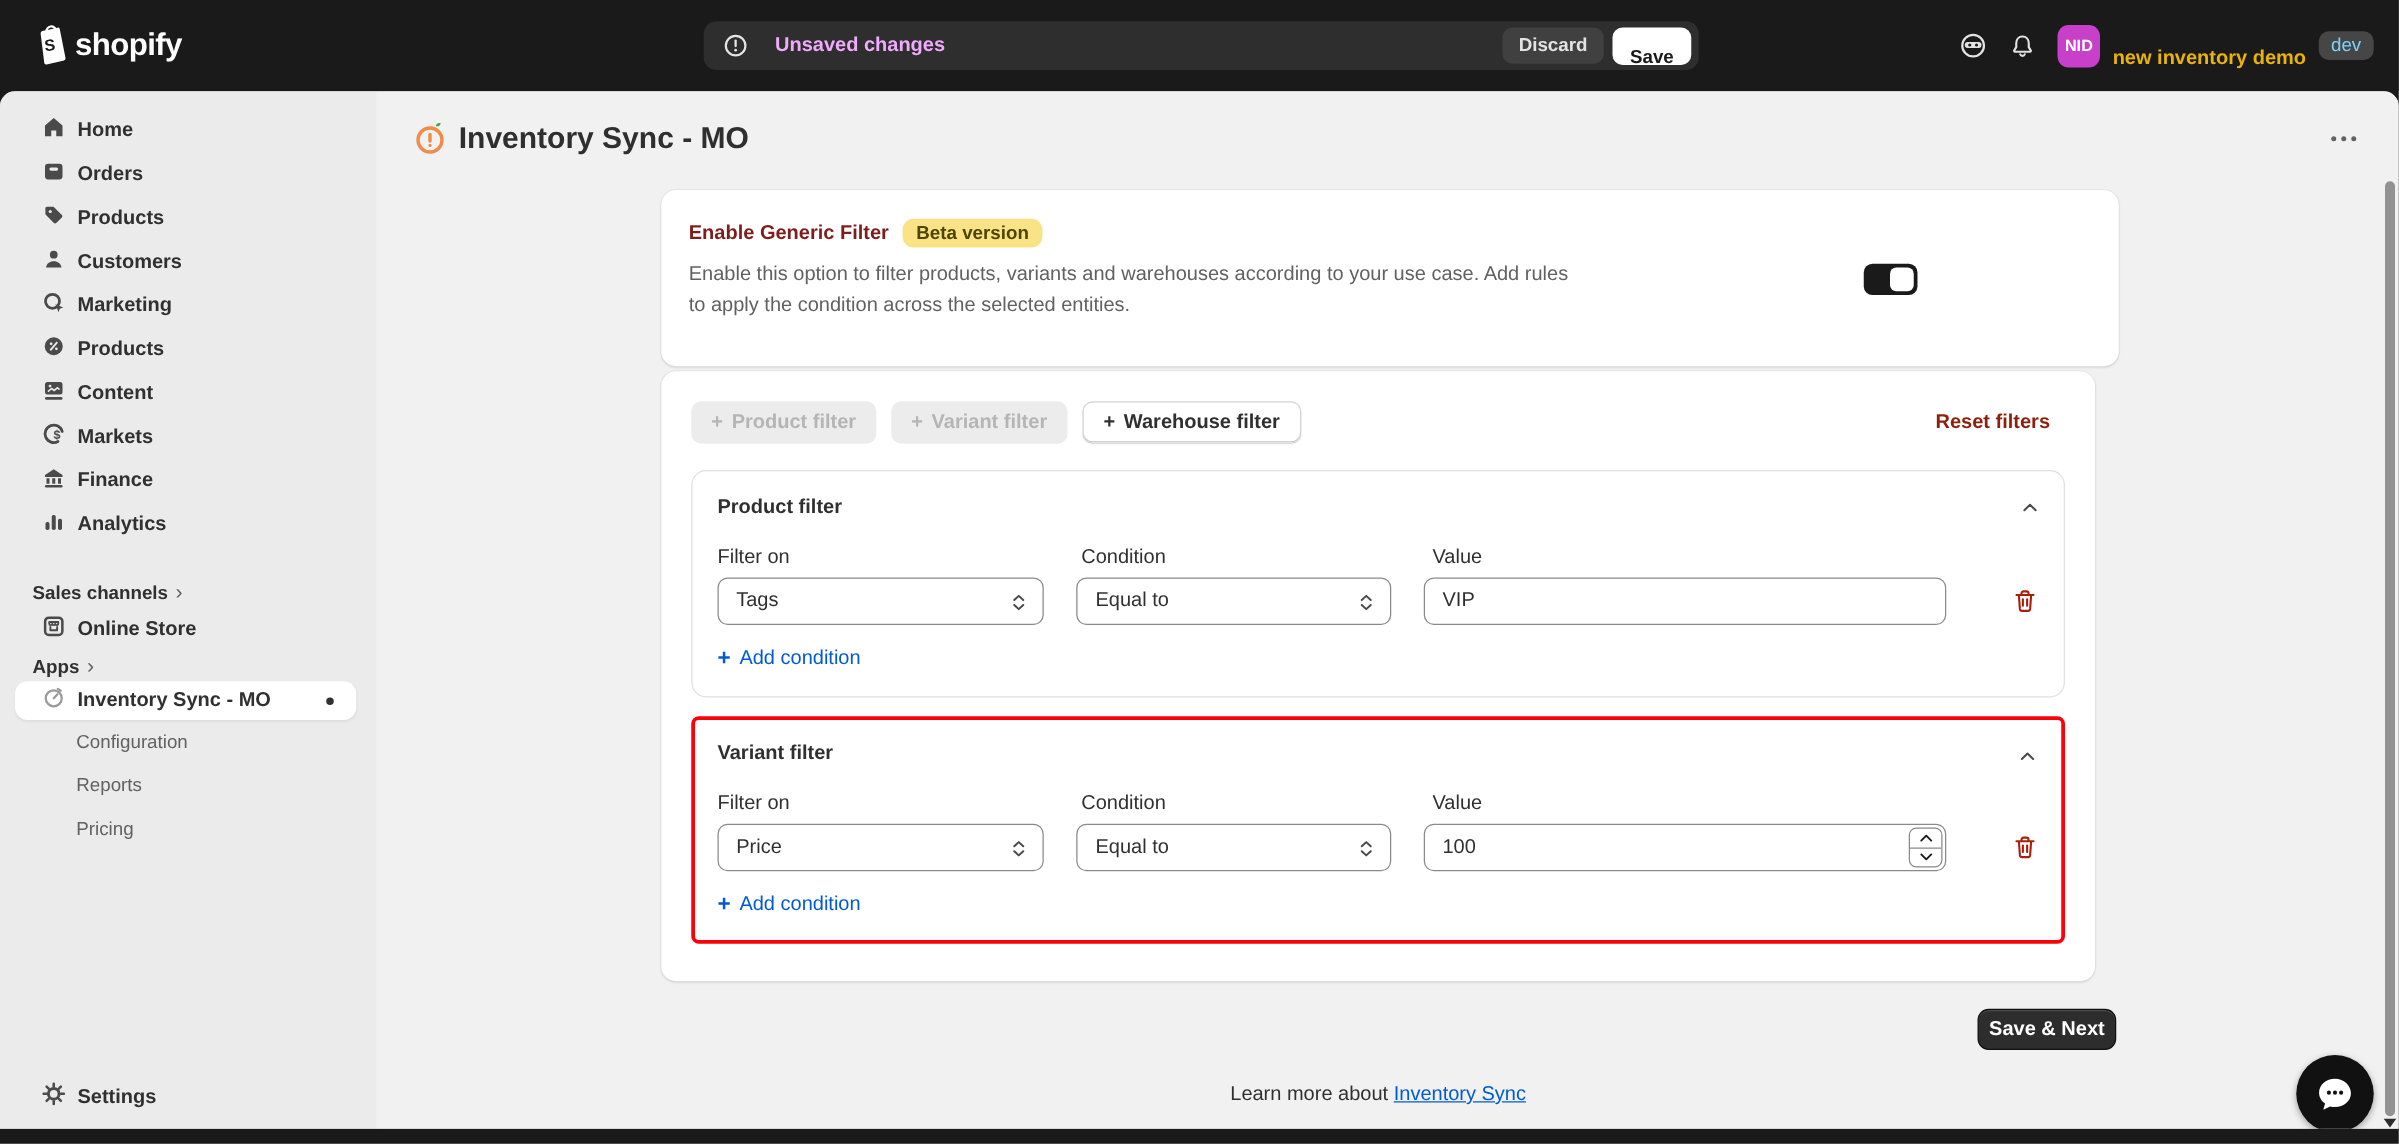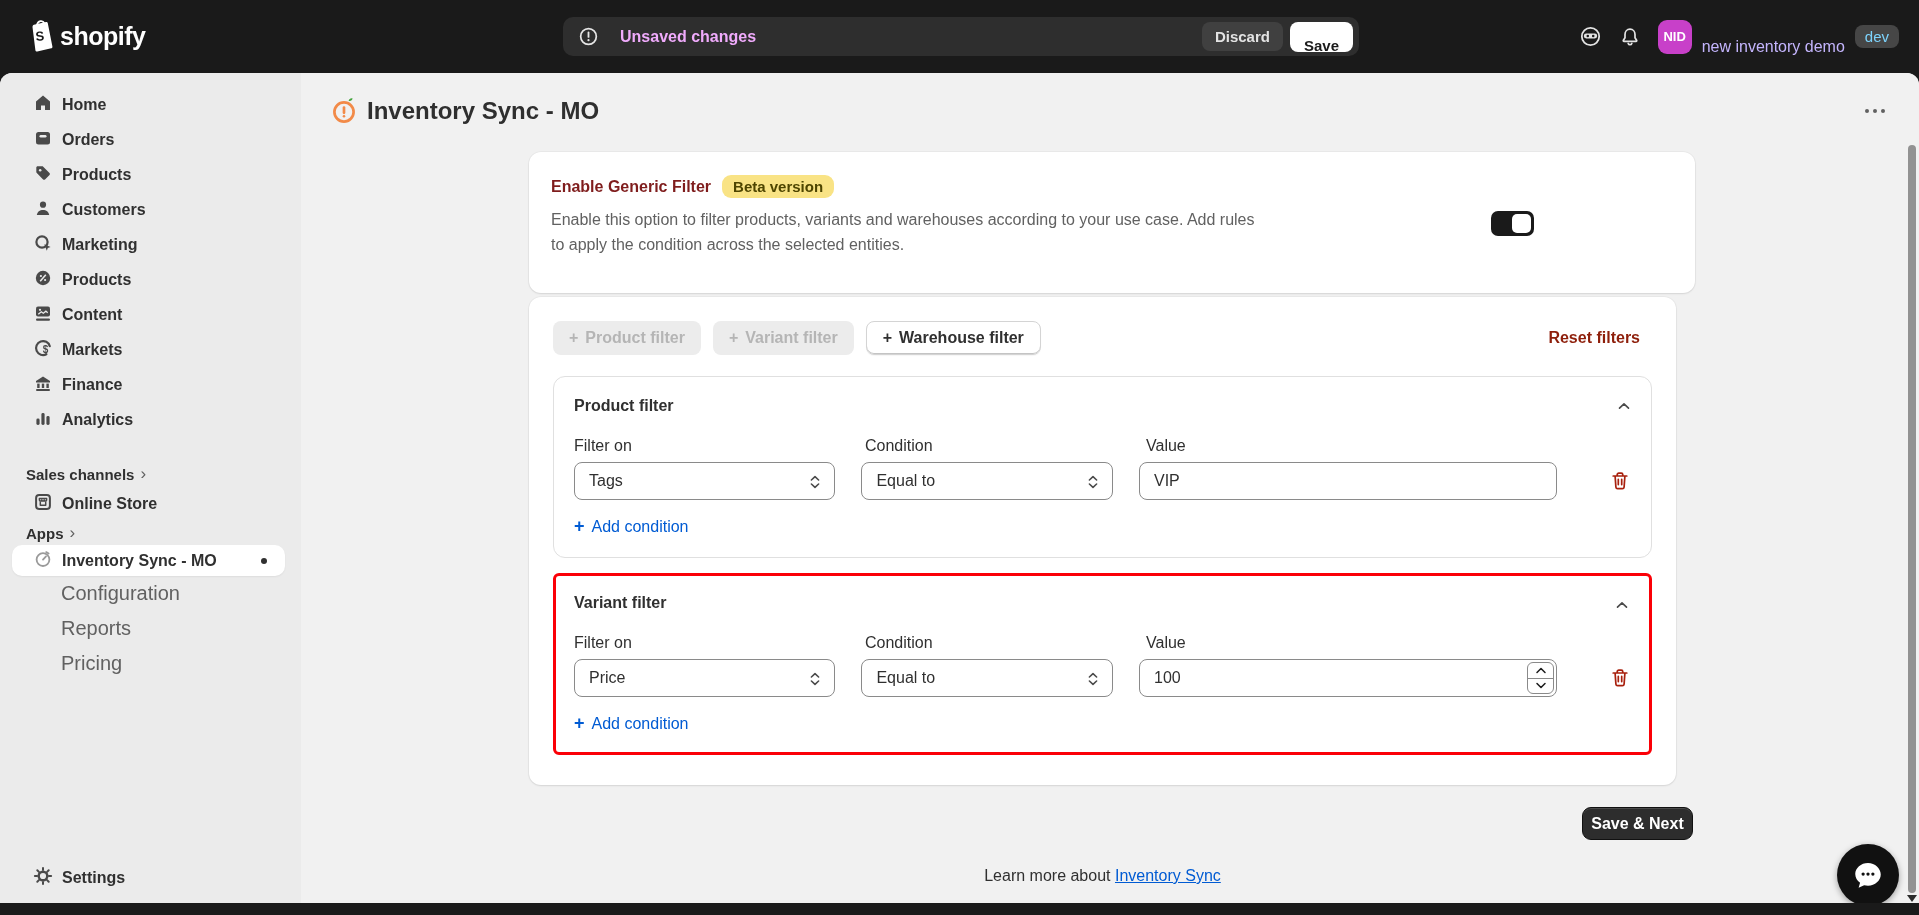--- a/index.html
+++ b/index.html
@@ -25,7 +25,7 @@
   .top-right { position:absolute; right:20px; top:0; height:73px; display:flex; align-items:center; gap:17px; }
   .avatar { width:34px; height:34px; border-radius:9px; background:#C840C9; color:#fff; font-size:13px; font-weight:bold; display:flex; align-items:center; justify-content:center; }
   .user-chip { display:flex; align-items:center; gap:10px; }
-  .user-name { color:#c4b5fd; font-size:16px; font-weight:normal;margin-top:20px; }
+  .user-name { color:#eab308; font-size:16px; font-weight:bold;margin-top:20px; }
   .env-badge { background:#464646; color:#7dd3fc; font-size:15px; padding:3px 10px; border-radius:8px; }
   
   .frame { position:absolute; top:73px; left:0; right:0; bottom:12px; background:#ebebeb; border-radius:12px 12px 0 0; overflow:hidden; }

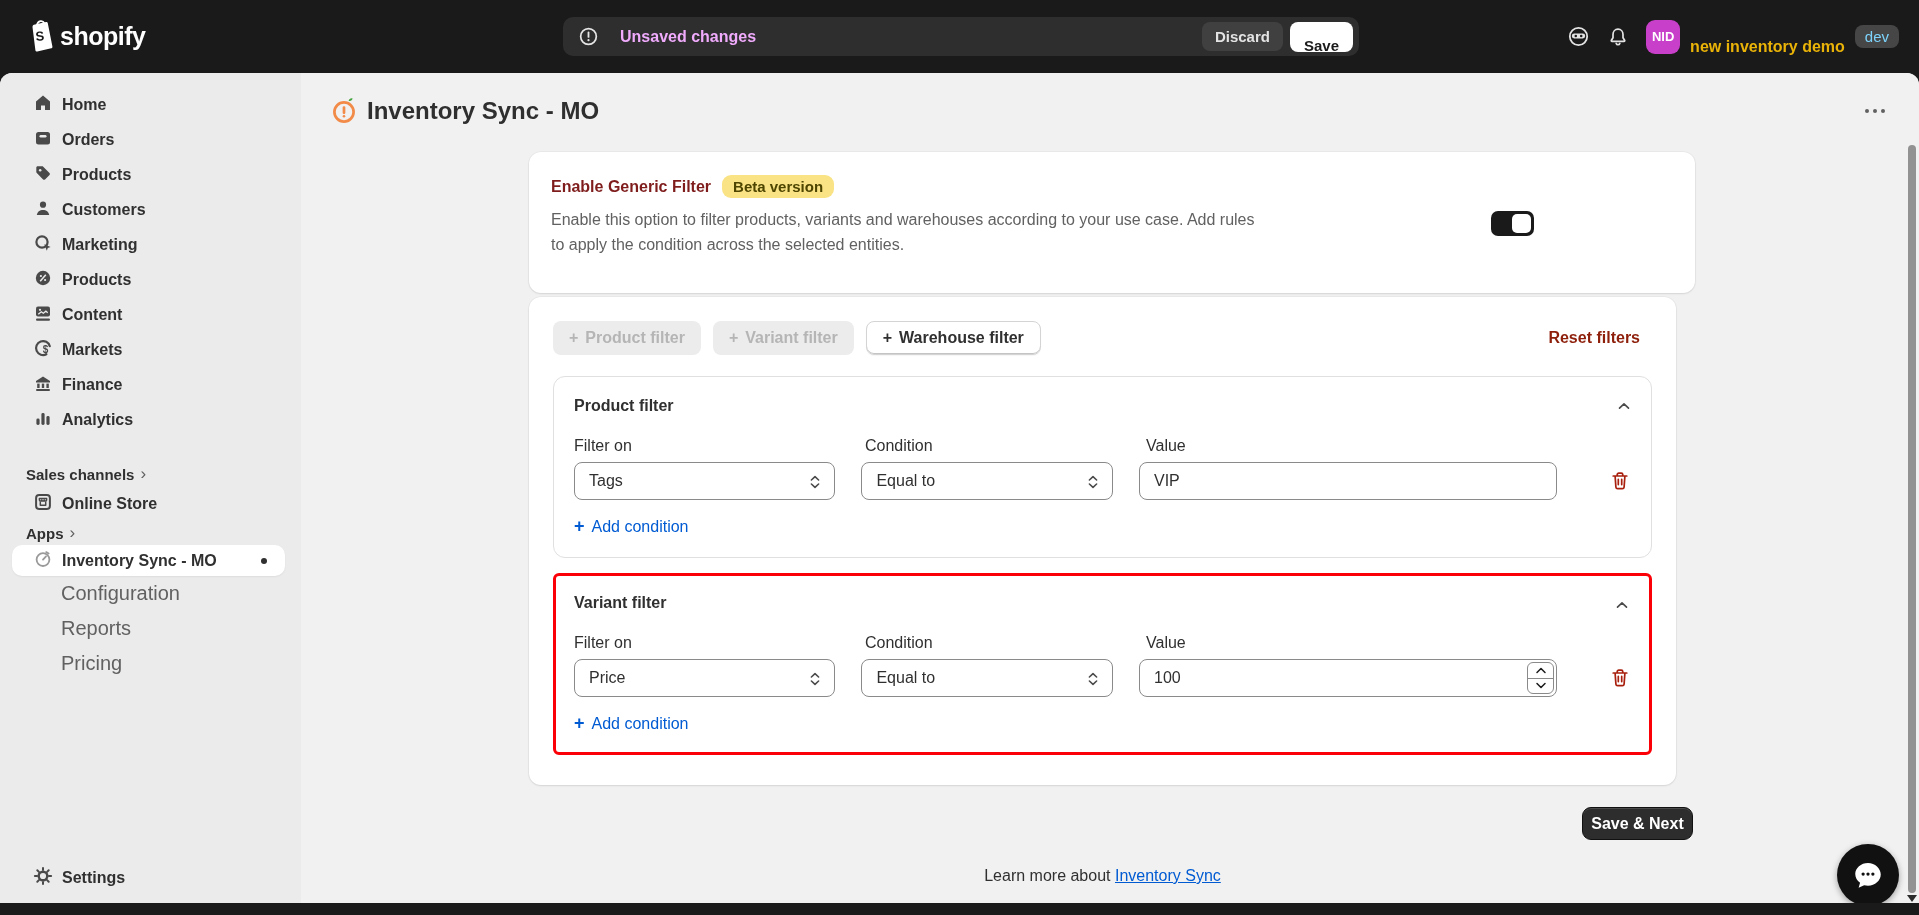--- a/index.html
+++ b/index.html
@@ -37,7 +37,7 @@
   .mt24 { margin-top:25px; } .mt26 { } .mt12 { margin-top:14px; }
   .app-row { display:flex; align-items:center; gap:9px; height:31px; margin:0 16px 0 12px; padding-left:21px; background:#fff; border-radius:10px; box-shadow:0 1px 2px rgba(0,0,0,.06); font-size:16px; font-weight:bold; color:#303030; }
   .app-dot { width:6px; height:6px; border-radius:50%; background:#303030; margin-left:auto; margin-right:18px; }
-  .sub-item { display:flex; align-items:center; height:35px; padding-left:61px; font-size:20px; color:#616161; }
+  .sub-item { display:flex; align-items:center; height:35px; padding-left:61px; font-size:15px; color:#616161; }
   .settings-row { position:absolute; bottom:8px; left:0; right:0; }
   
   .content { position:absolute; top:0; left:301px; right:0; bottom:0; background:#f1f1f1; }

